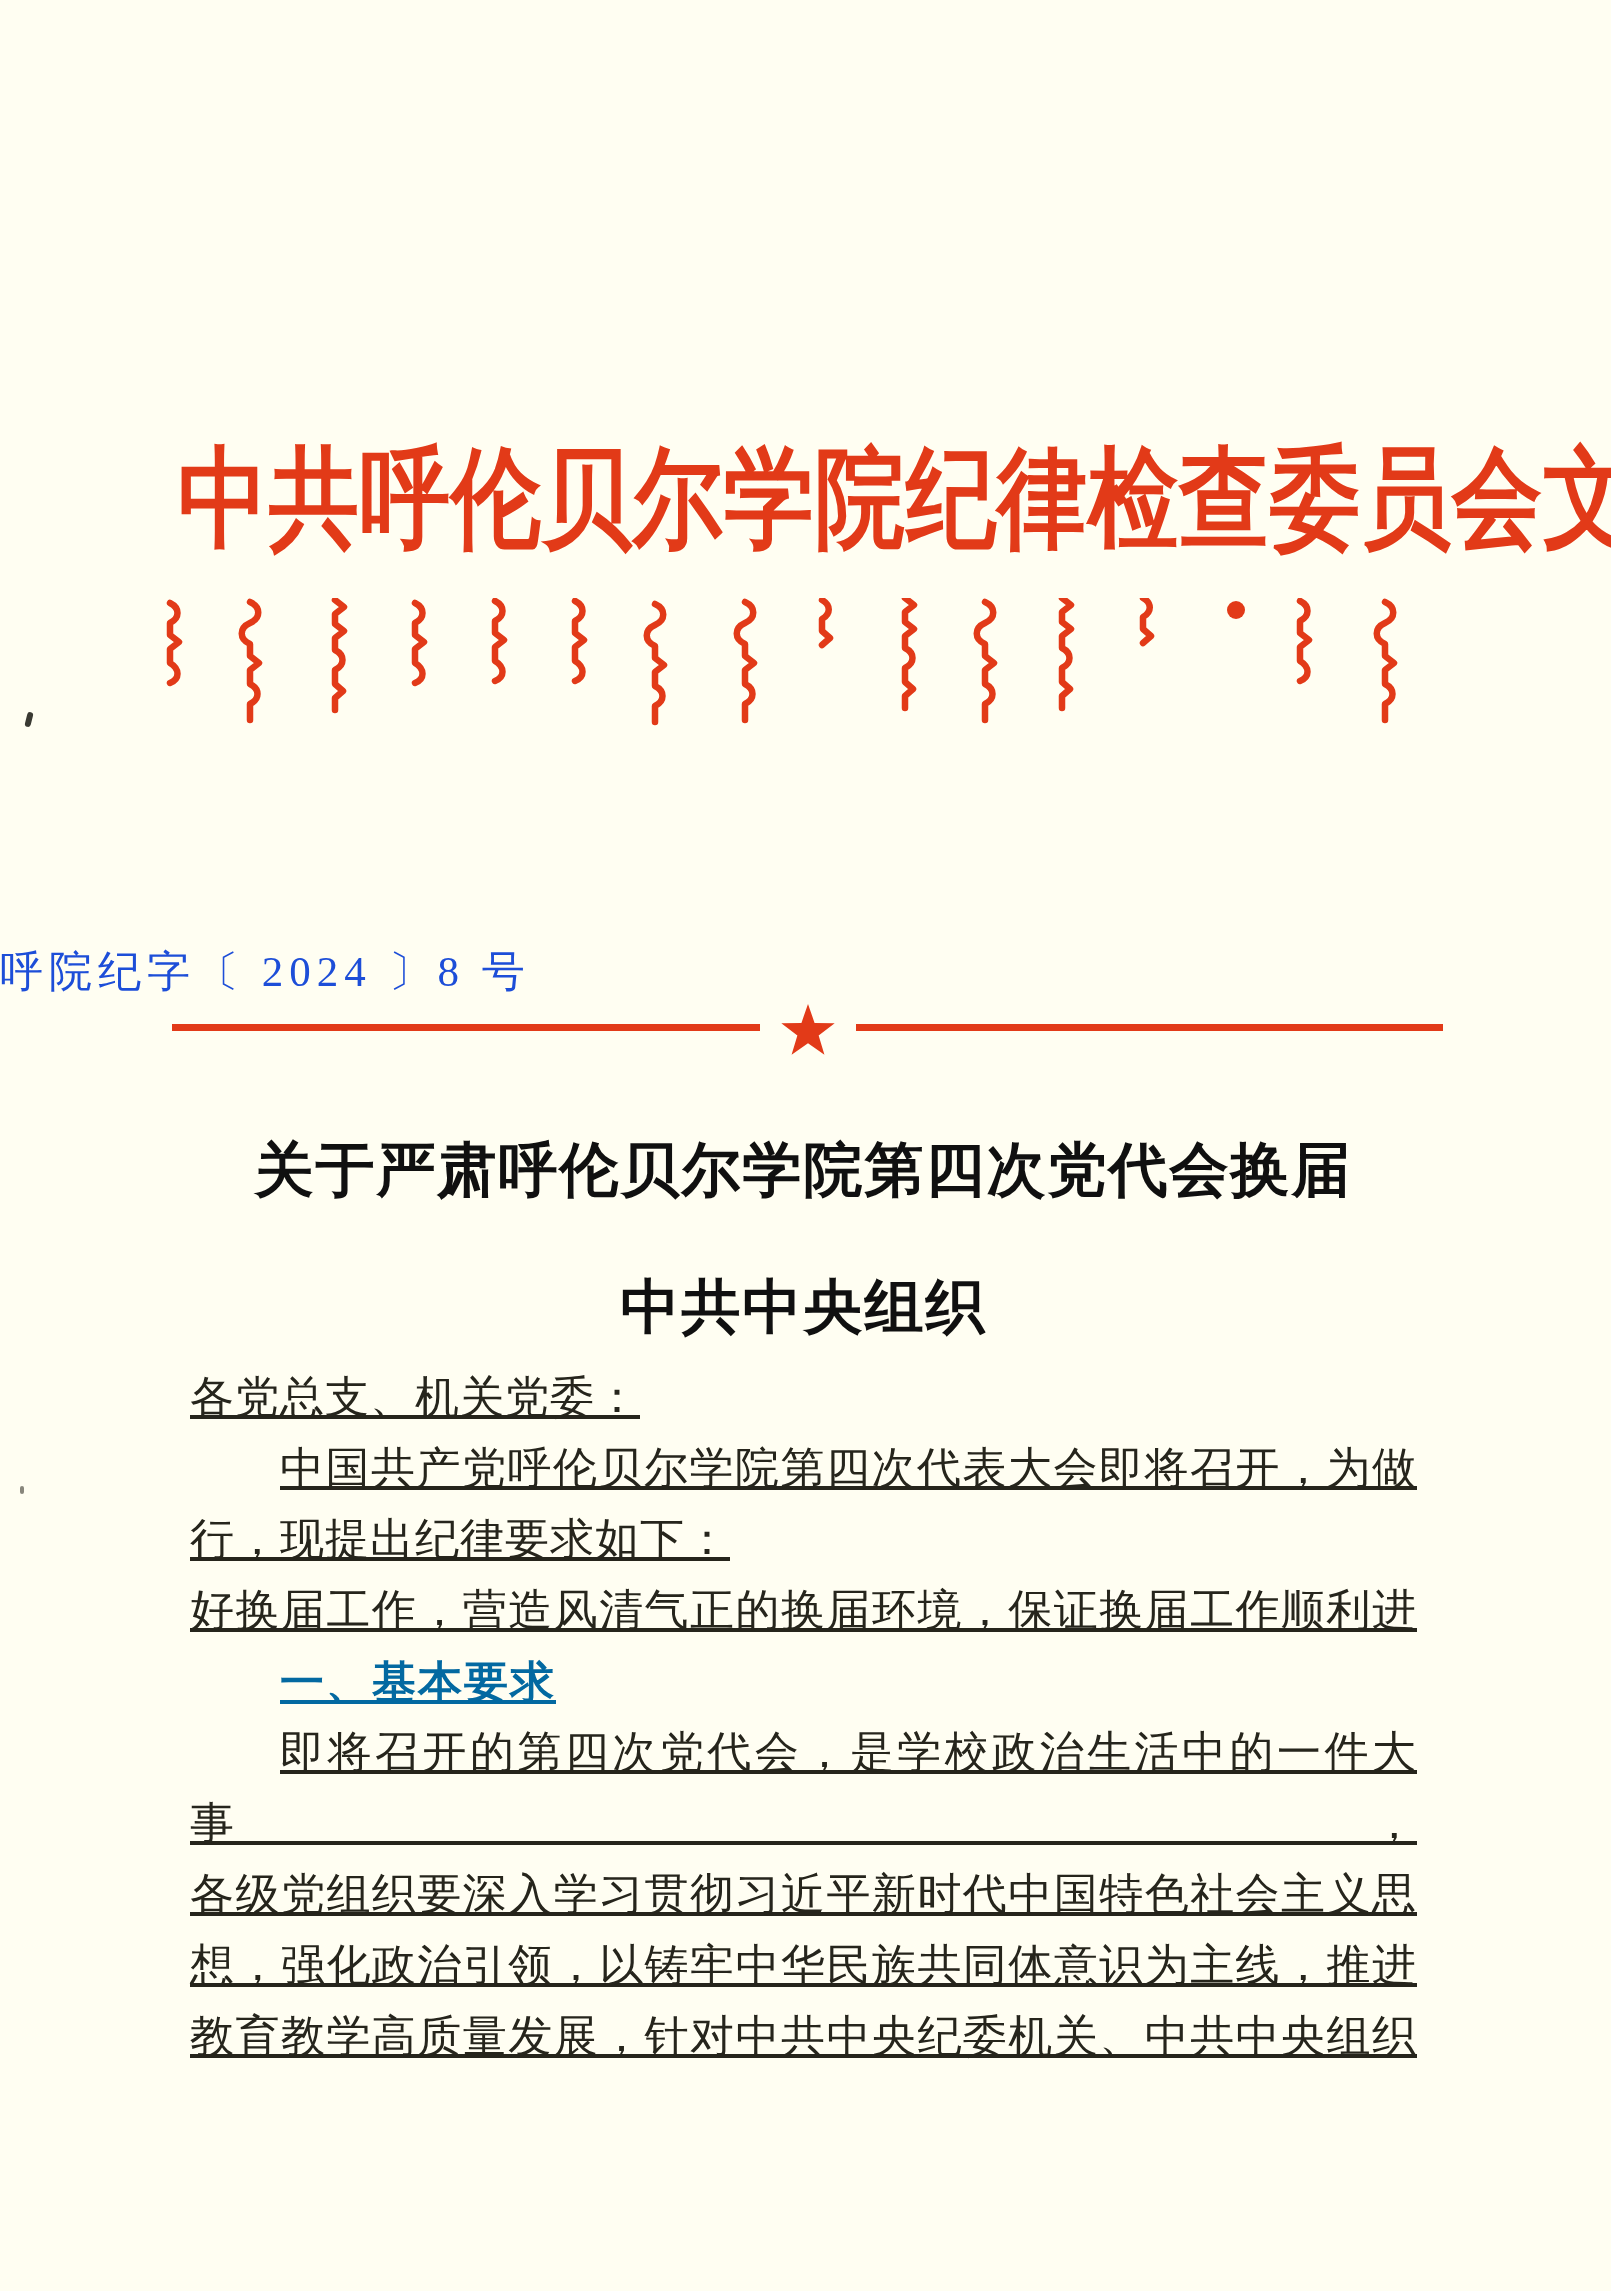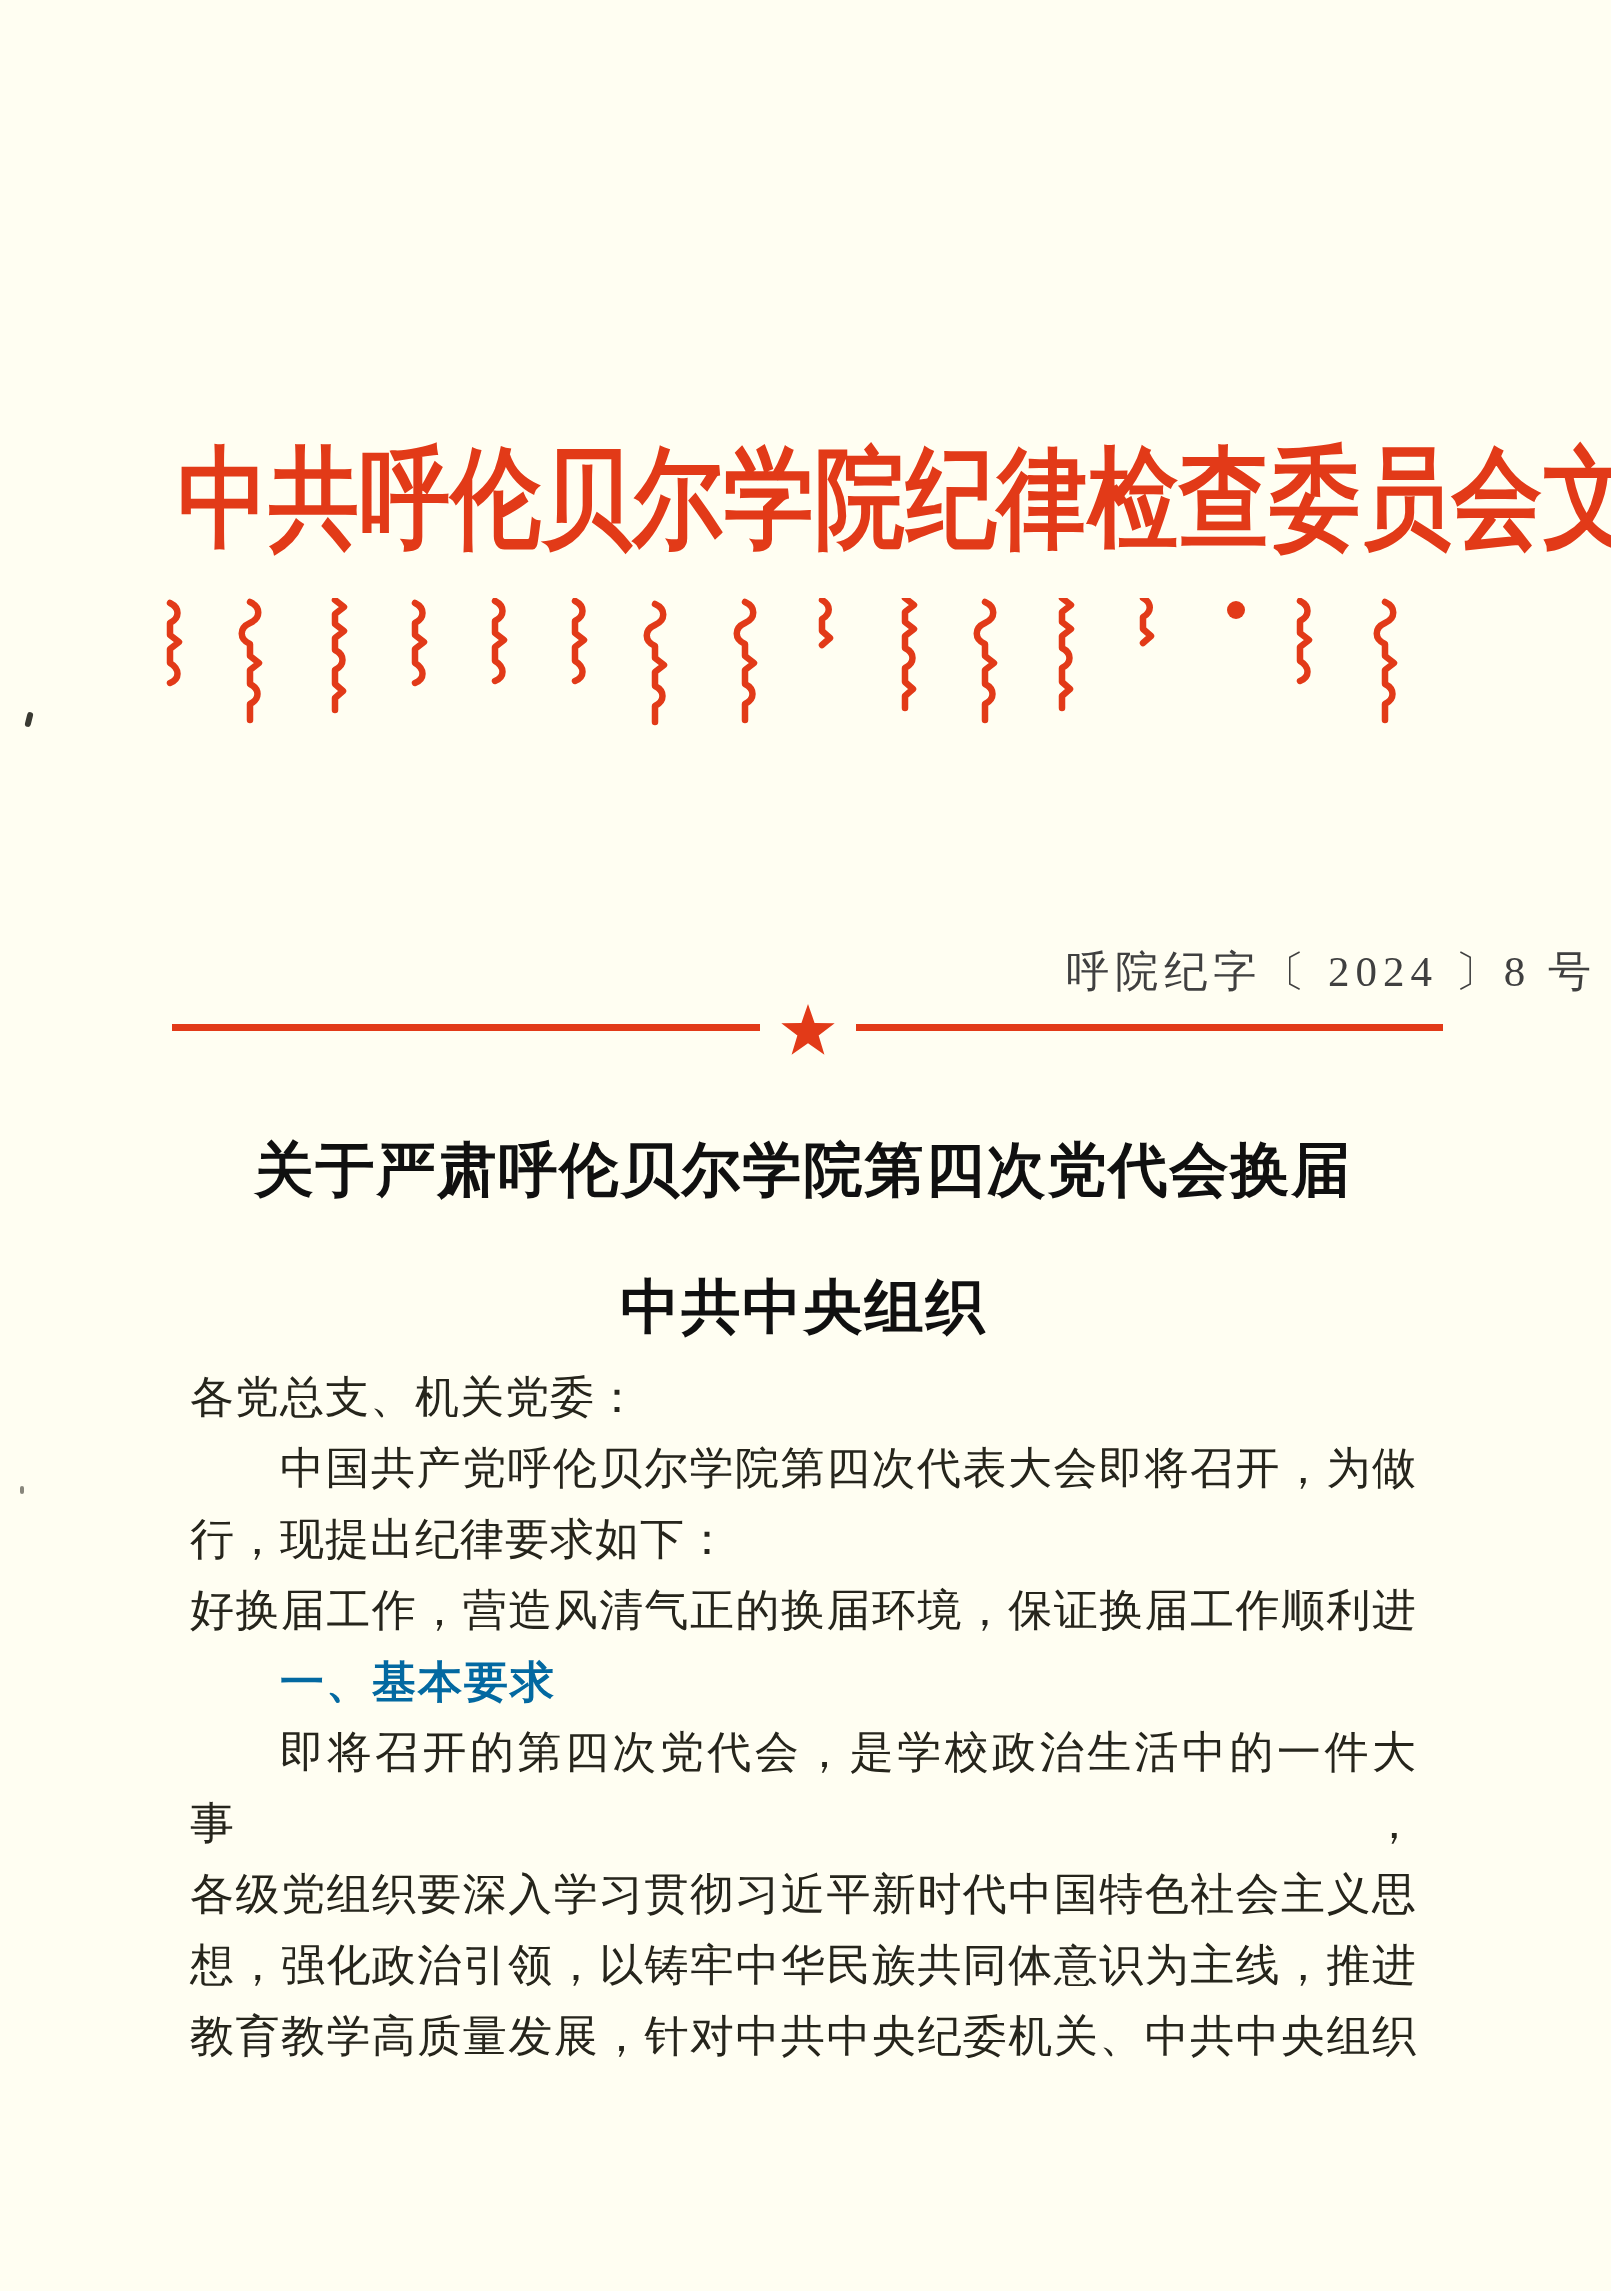--- a/index.html
+++ b/index.html
@@ -33,8 +33,8 @@
   
   .doc-number{
     position:absolute;top:946px;left:0;width:1597px;
-    text-align:right;
-    font-size:43px;line-height:52px;color:#404040;
+    text-align:left;
+    font-size:43px;line-height:52px;color:#1d4ed8;
     letter-spacing:6px;
     font-family:"Liberation Serif","DejaVu Serif",serif;
   }

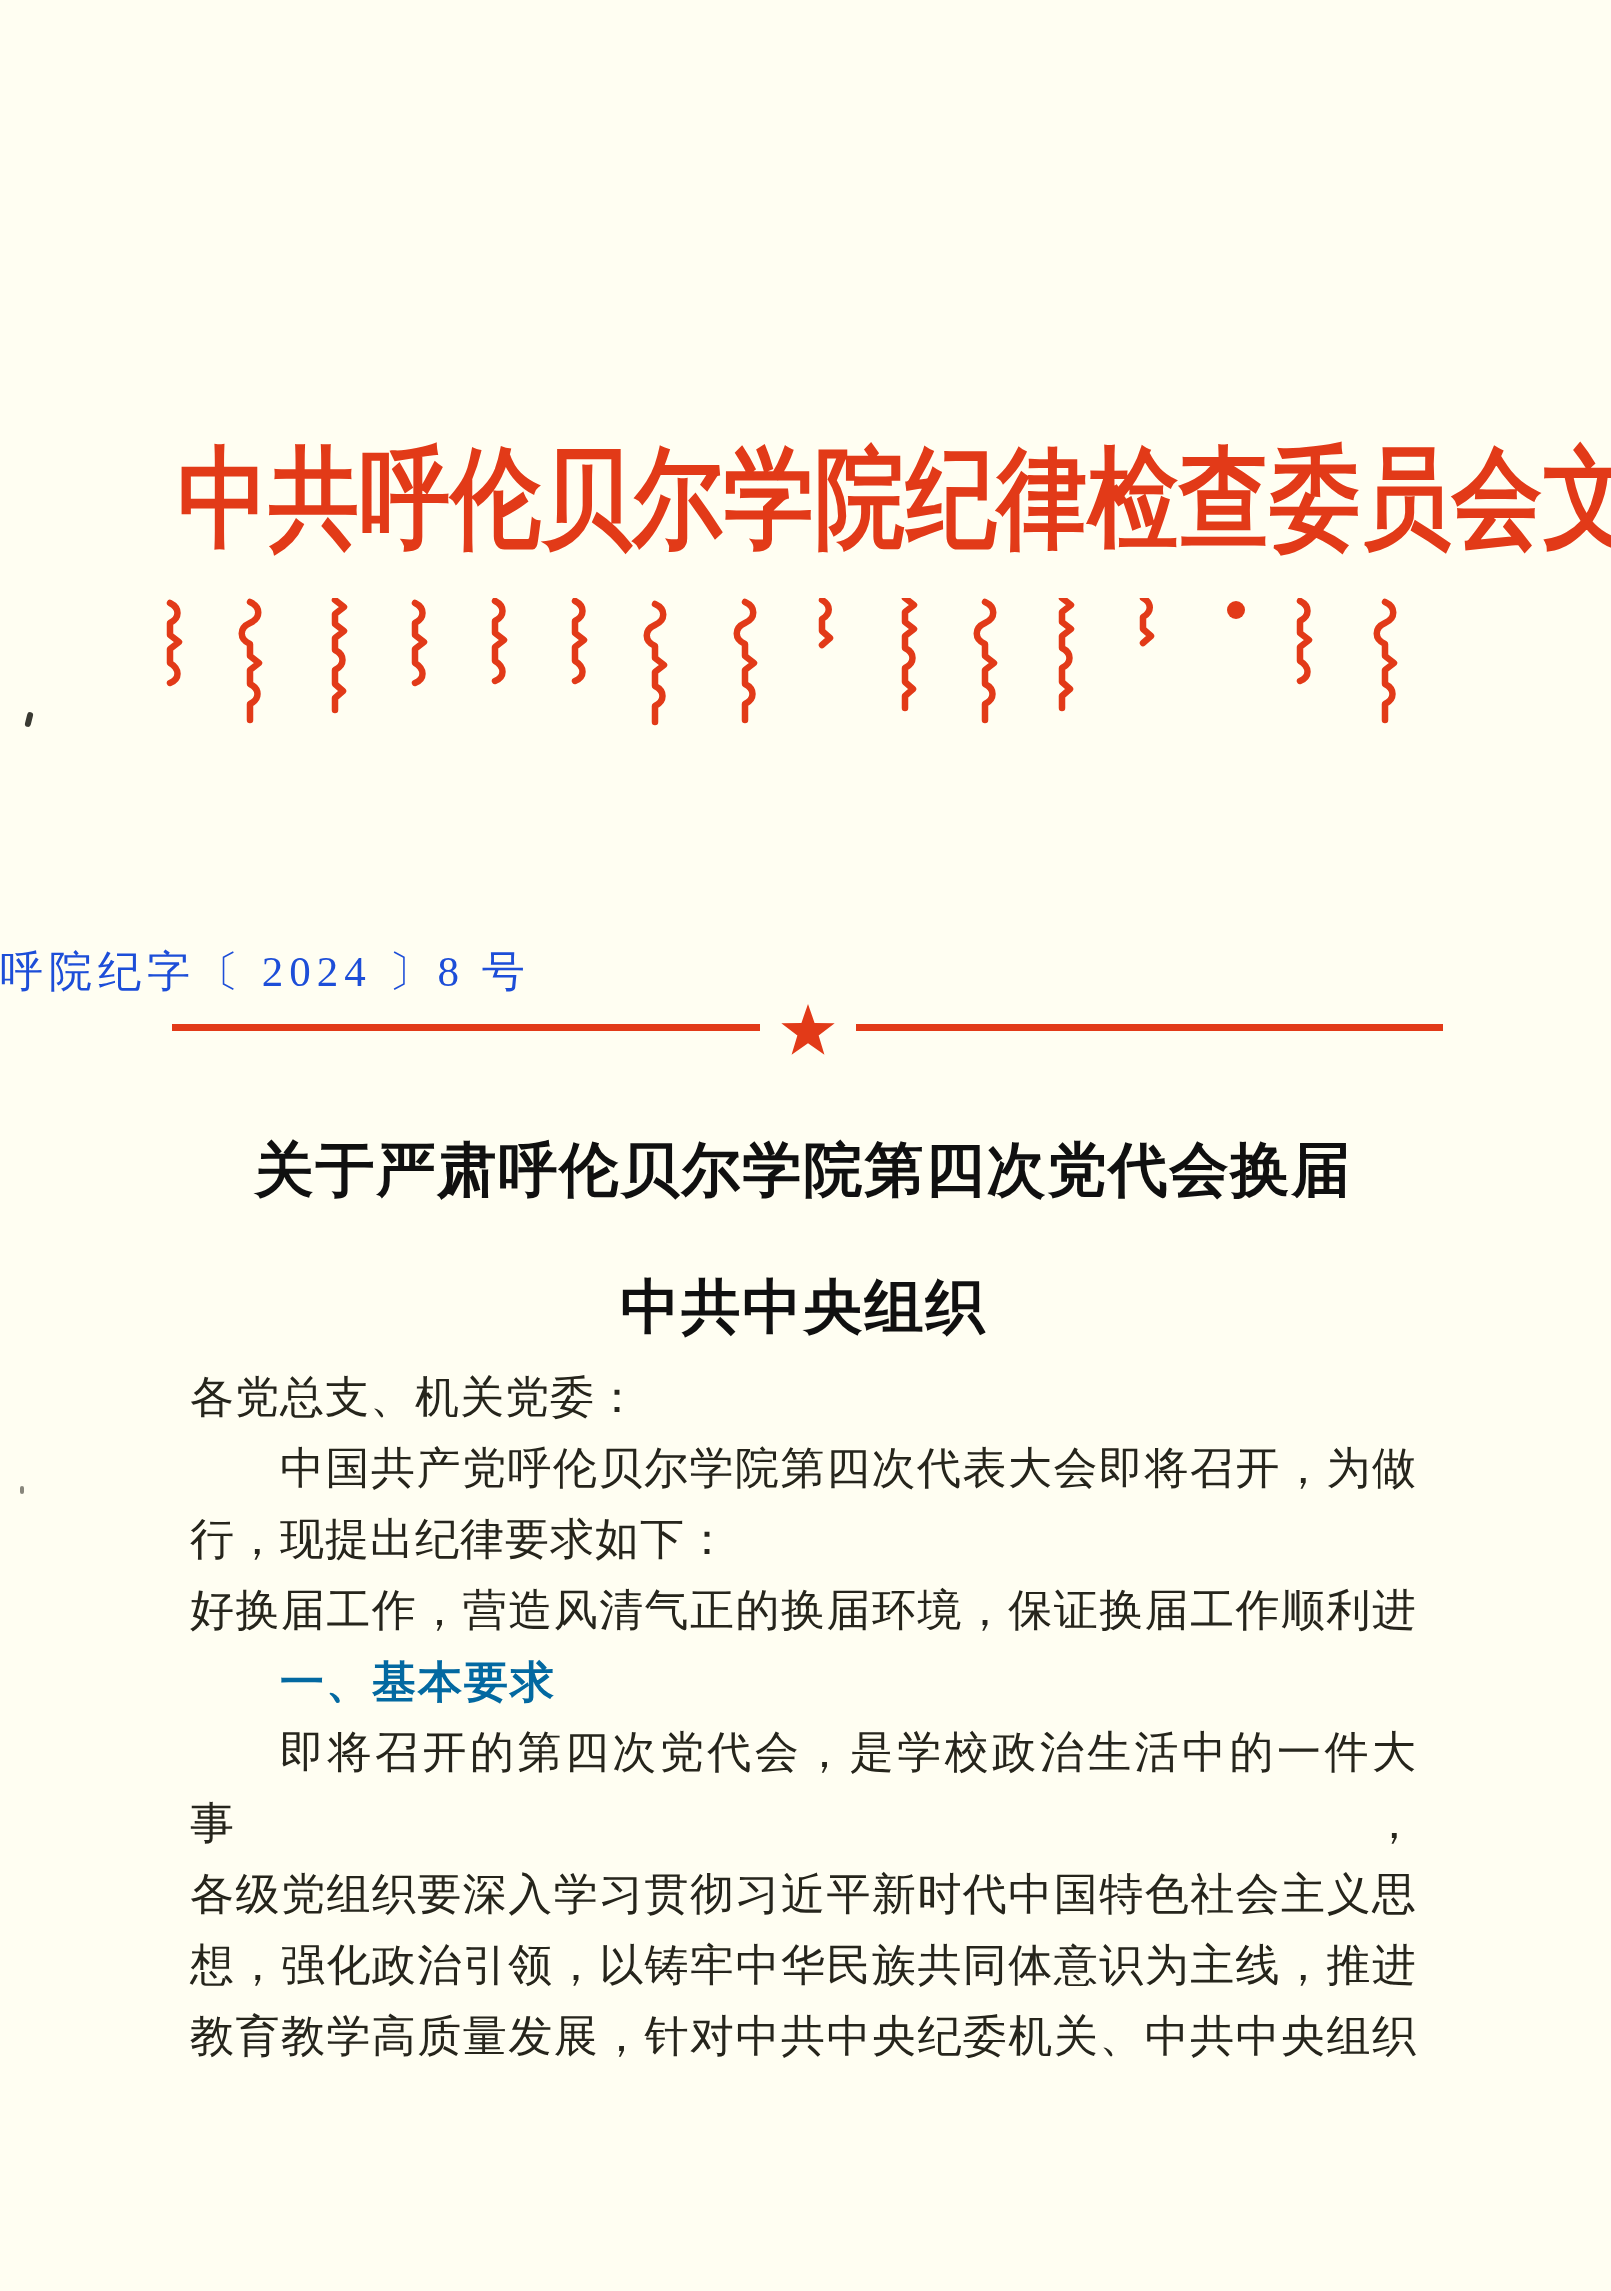--- a/index.html
+++ b/index.html
@@ -60,7 +60,7 @@
     font-size:44px;line-height:71px;letter-spacing:1px;
     font-family:"Liberation Serif","DejaVu Serif",serif;
   }
-  .ln{white-space:nowrap;}
+  .ln{white-space:nowrap;text-decoration:underline;}
   .ln.fill{white-space:normal;text-align:justify;text-align-last:justify;}
   .ln.indent{text-indent:90px;}
   .ln.bold{

